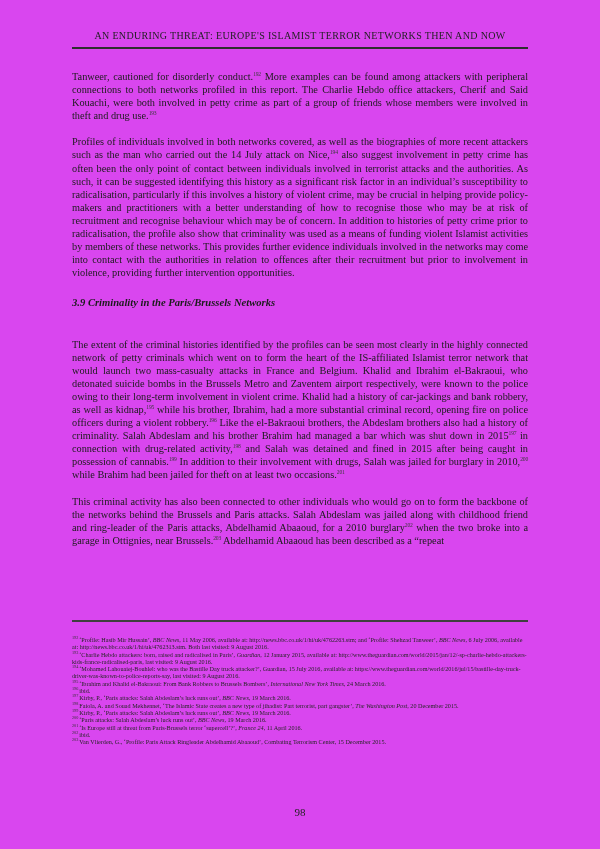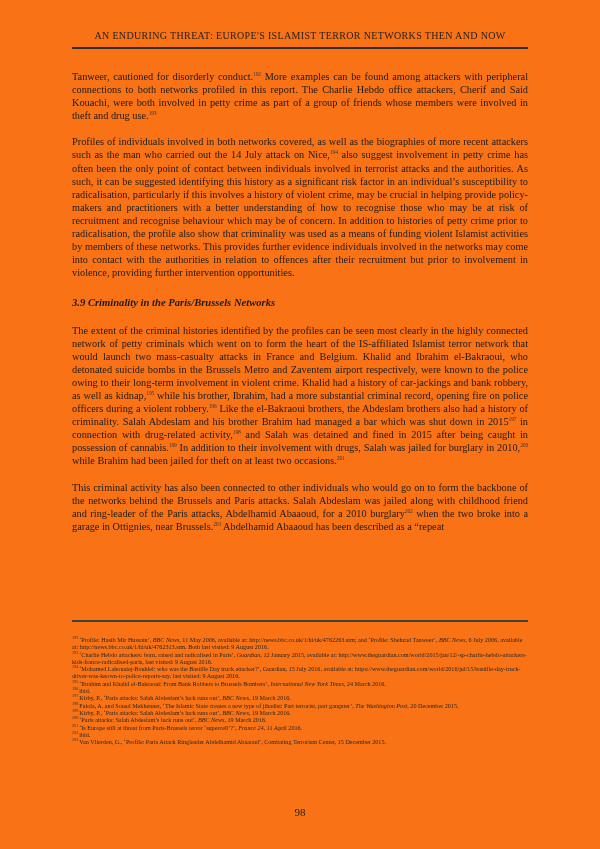--- a/index.html
+++ b/index.html
@@ -4,7 +4,7 @@
 <style>
   html,body{margin:0;padding:0;background:#e8e8e6;}
   .page{
-    width:600px;height:849px;background:#f97316;position:relative;
+    width:600px;height:849px;background:#d946ef;position:relative;
     margin:0 auto;font-family:"Liberation Serif",serif;color:#1c1c1c;
     box-sizing:border-box;overflow:hidden;
   }

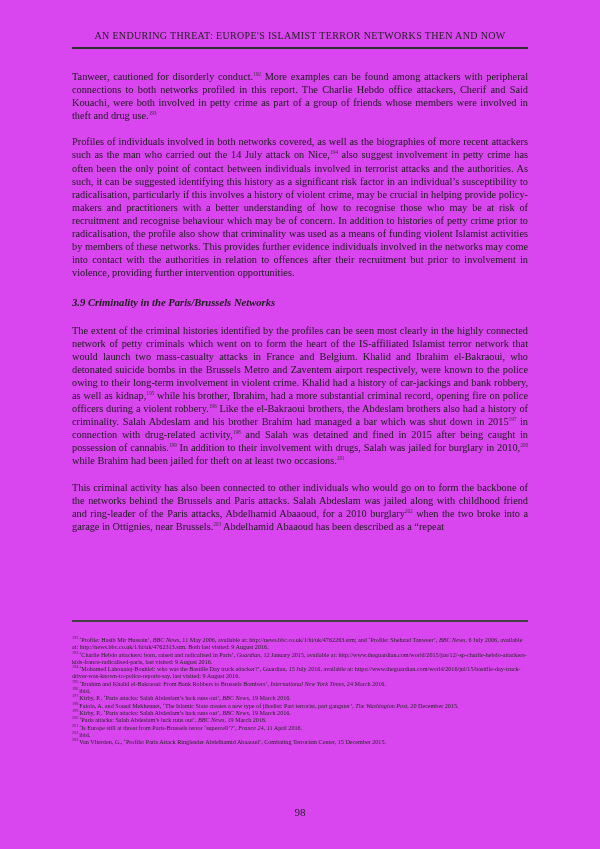--- a/index.html
+++ b/index.html
@@ -19,7 +19,7 @@
   .bodytext sup{font-size:5.6px;line-height:0;vertical-align:super;color:#3a3a3a;letter-spacing:-0.2px;}
   .section-heading{
     font-weight:bold;font-style:italic;font-size:10.6px;
-    margin:17px 0 14px 0;text-align:left;
+    margin:17px 0 28px 0;text-align:left;
   }
   .footnotes-area{position:absolute;left:72px;right:72px;top:620px;}
   .foot-rule{border:0;border-top:2px solid #3f3f3f;margin:0 0 15px 0;}

